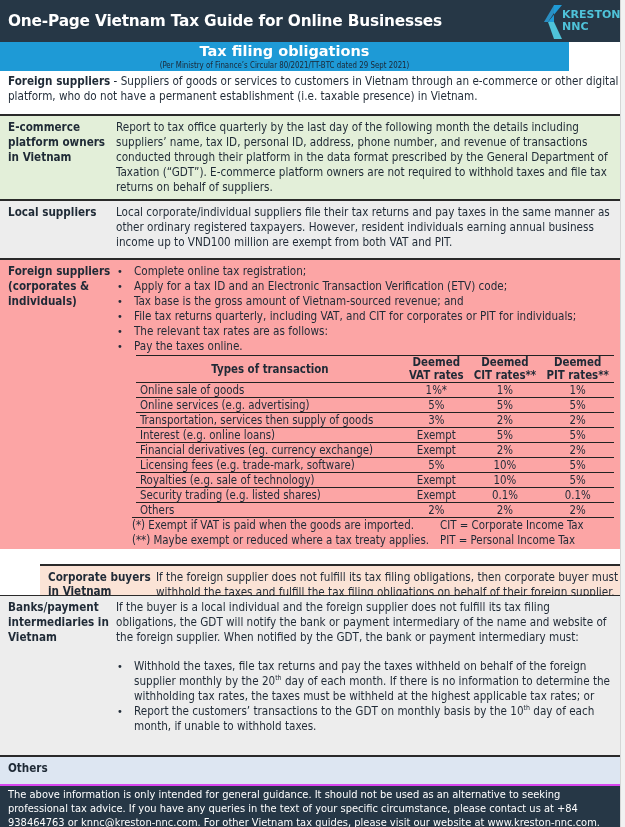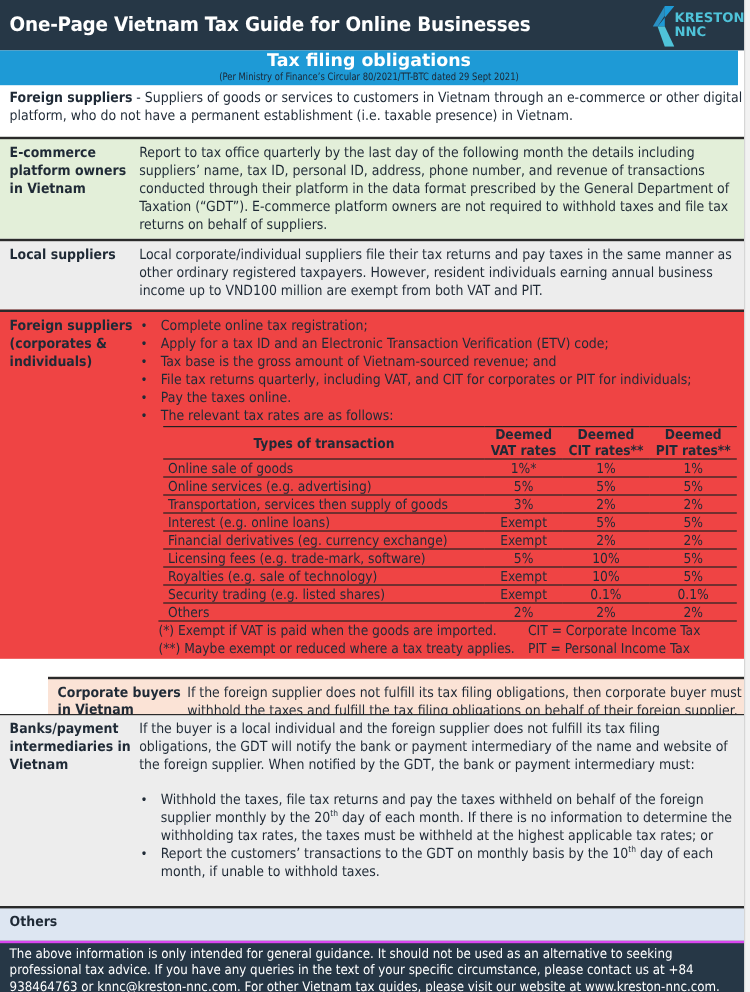--- a/index.html
+++ b/index.html
@@ -20,7 +20,7 @@
   .logo { position:absolute; left:540px; top:4px; width:78px; height:36px; }
   .logo-text { position:absolute; left:22px; top:5px; color:#4fc3d9; font-weight:bold; font-size:11px; line-height:12px; font-family:"DejaVu Sans", sans-serif; }
   .band {
-    position:absolute; left:0; top:42px; width:615px; height:29px; background:#1e9ad6; text-align:center; color:#fff;
+    position:absolute; left:0; top:42px; width:569px; height:29px; background:#1e9ad6; text-align:center; color:#fff;
   }
   .band-title { position:absolute; left:0; right:0; top:1px; font-weight:bold; font-size:14.5px; font-family:"DejaVu Sans", sans-serif; }
   .band-sub { position:absolute; left:0; right:0; top:18px; font-size:8.5px; color:#1b2633; transform:scaleX(0.92); }

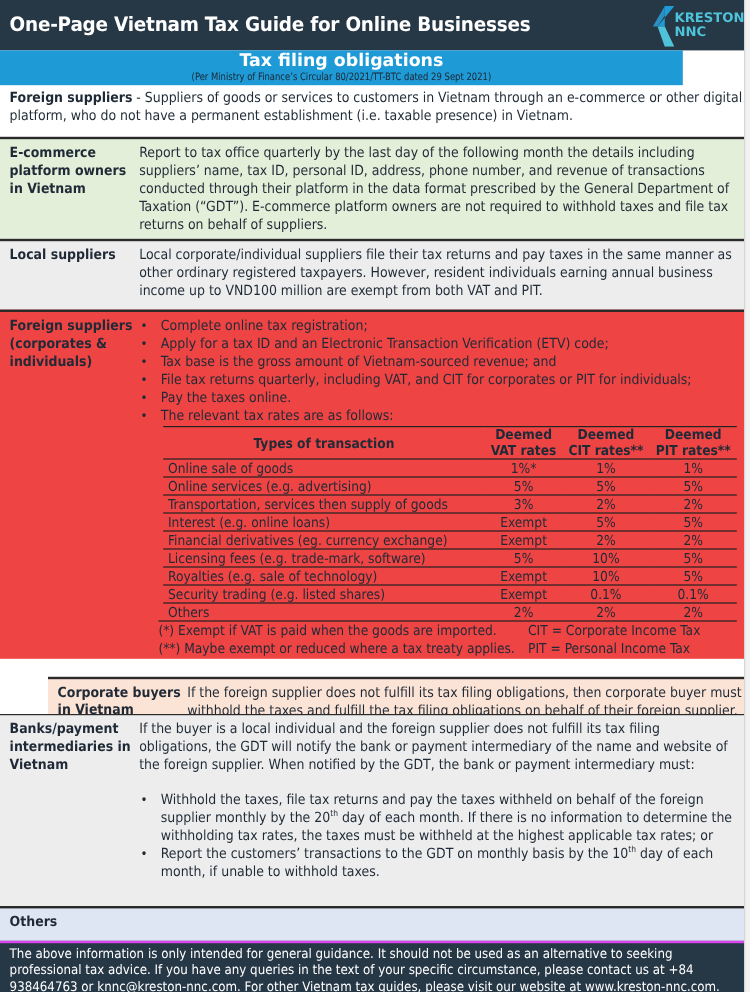--- a/index.html
+++ b/index.html
@@ -37,7 +37,7 @@
   }
   .green { background:#e3efd9; }
   .grey { background:#ededed; }
-  .yellow { background:#ef4444; }
+  .yellow { background:#fca5a5; }
   .pink { background:#fbe3d6; }
   .blue { background:#dde6f2; }
   ul.bul { margin:0; padding:0; list-style:none; }

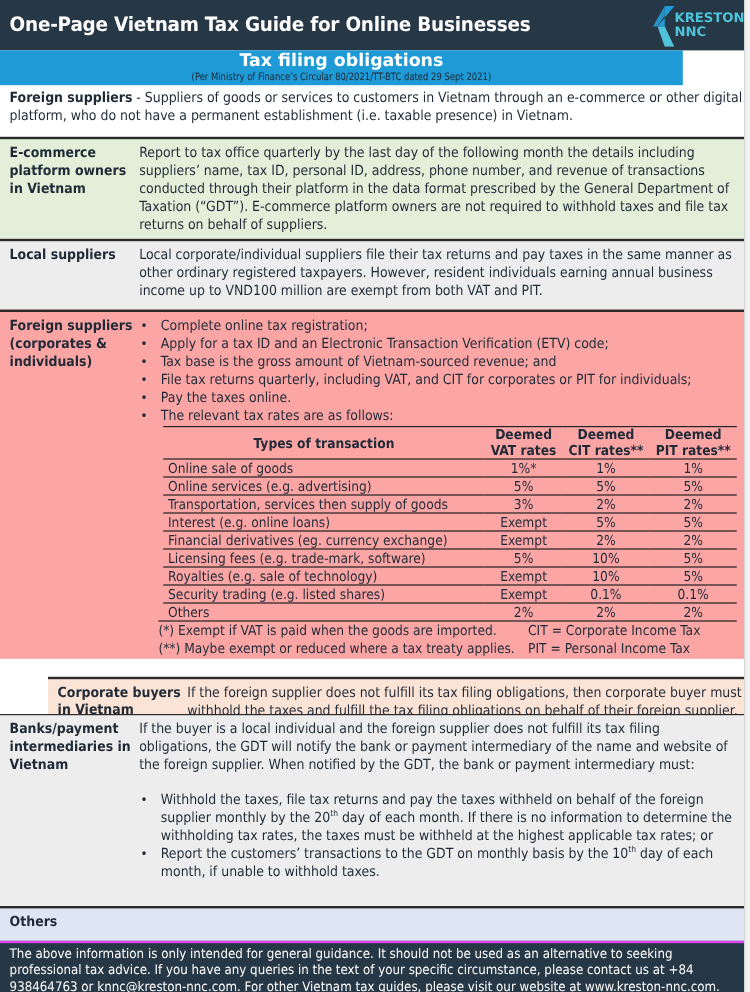--- a/index.html
+++ b/index.html
@@ -101,8 +101,8 @@
         <li>Apply for a tax ID and an Electronic Transaction Verification (ETV) code;</li>
         <li>Tax base is the gross amount of Vietnam-sourced revenue; and</li>
         <li>File tax returns quarterly, including VAT, and CIT for corporates or PIT for individuals;</li>
+        <li>The relevant tax rates are as follows:</li>
         <li>Pay the taxes online.</li>
-        <li>The relevant tax rates are as follows:</li>
       </ul>
       <table class="rates">
         <thead>

